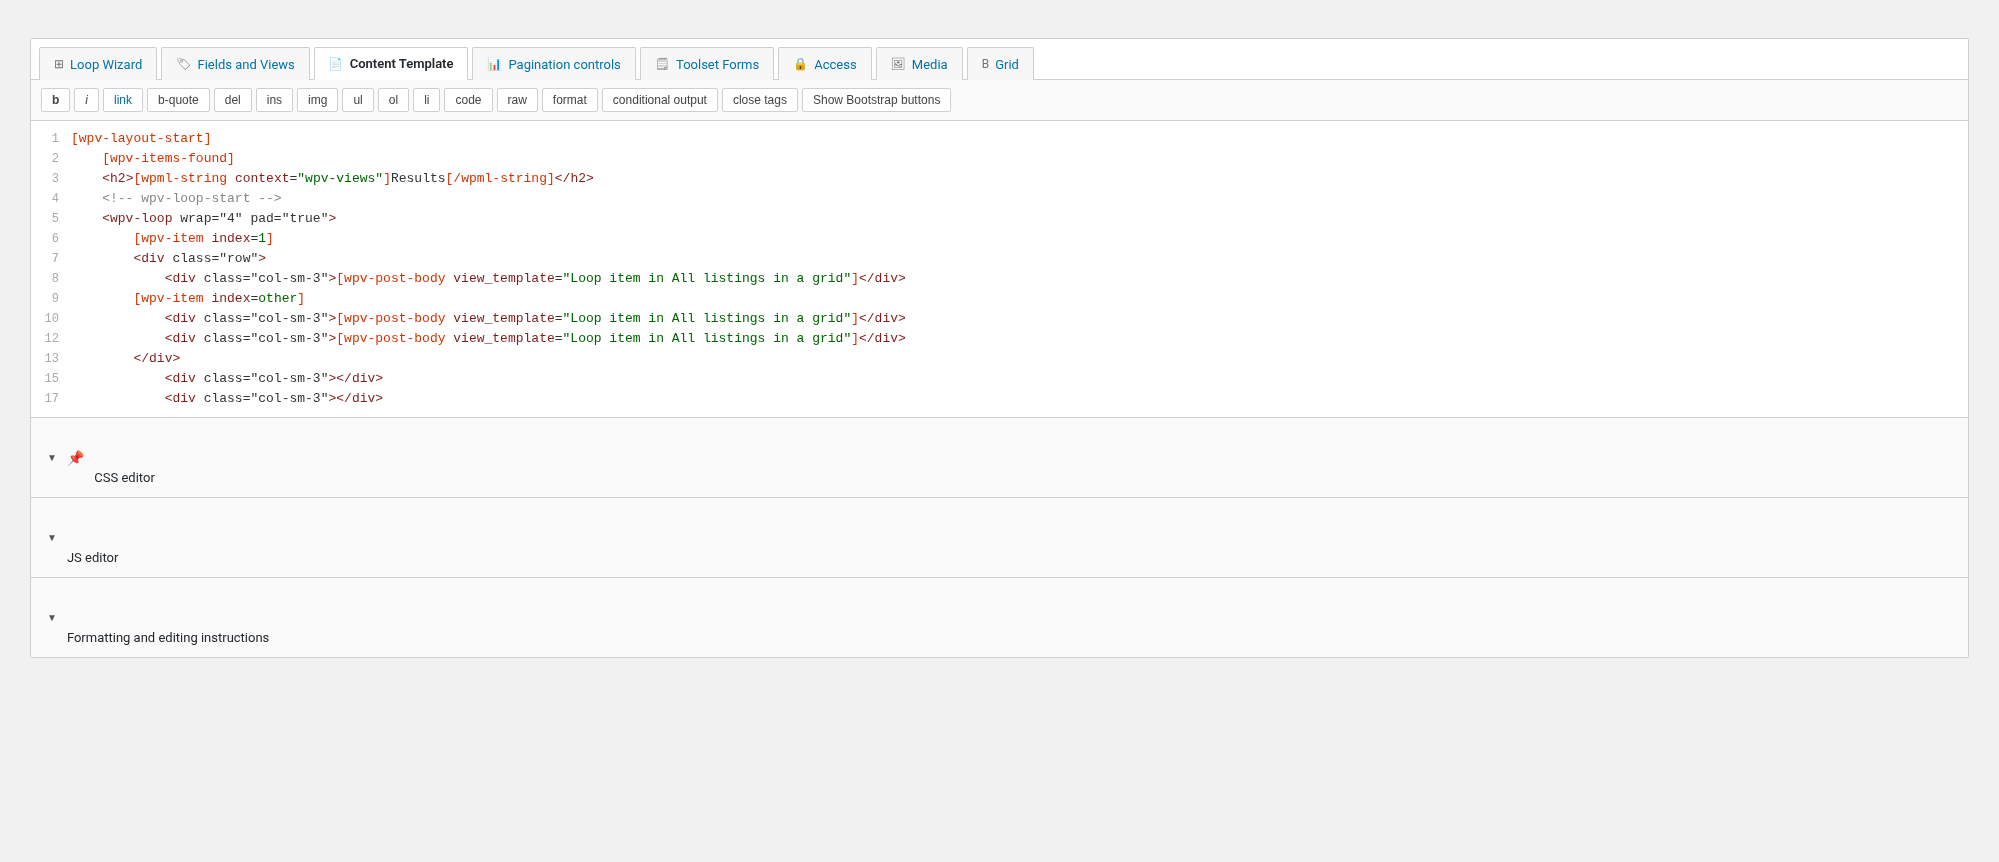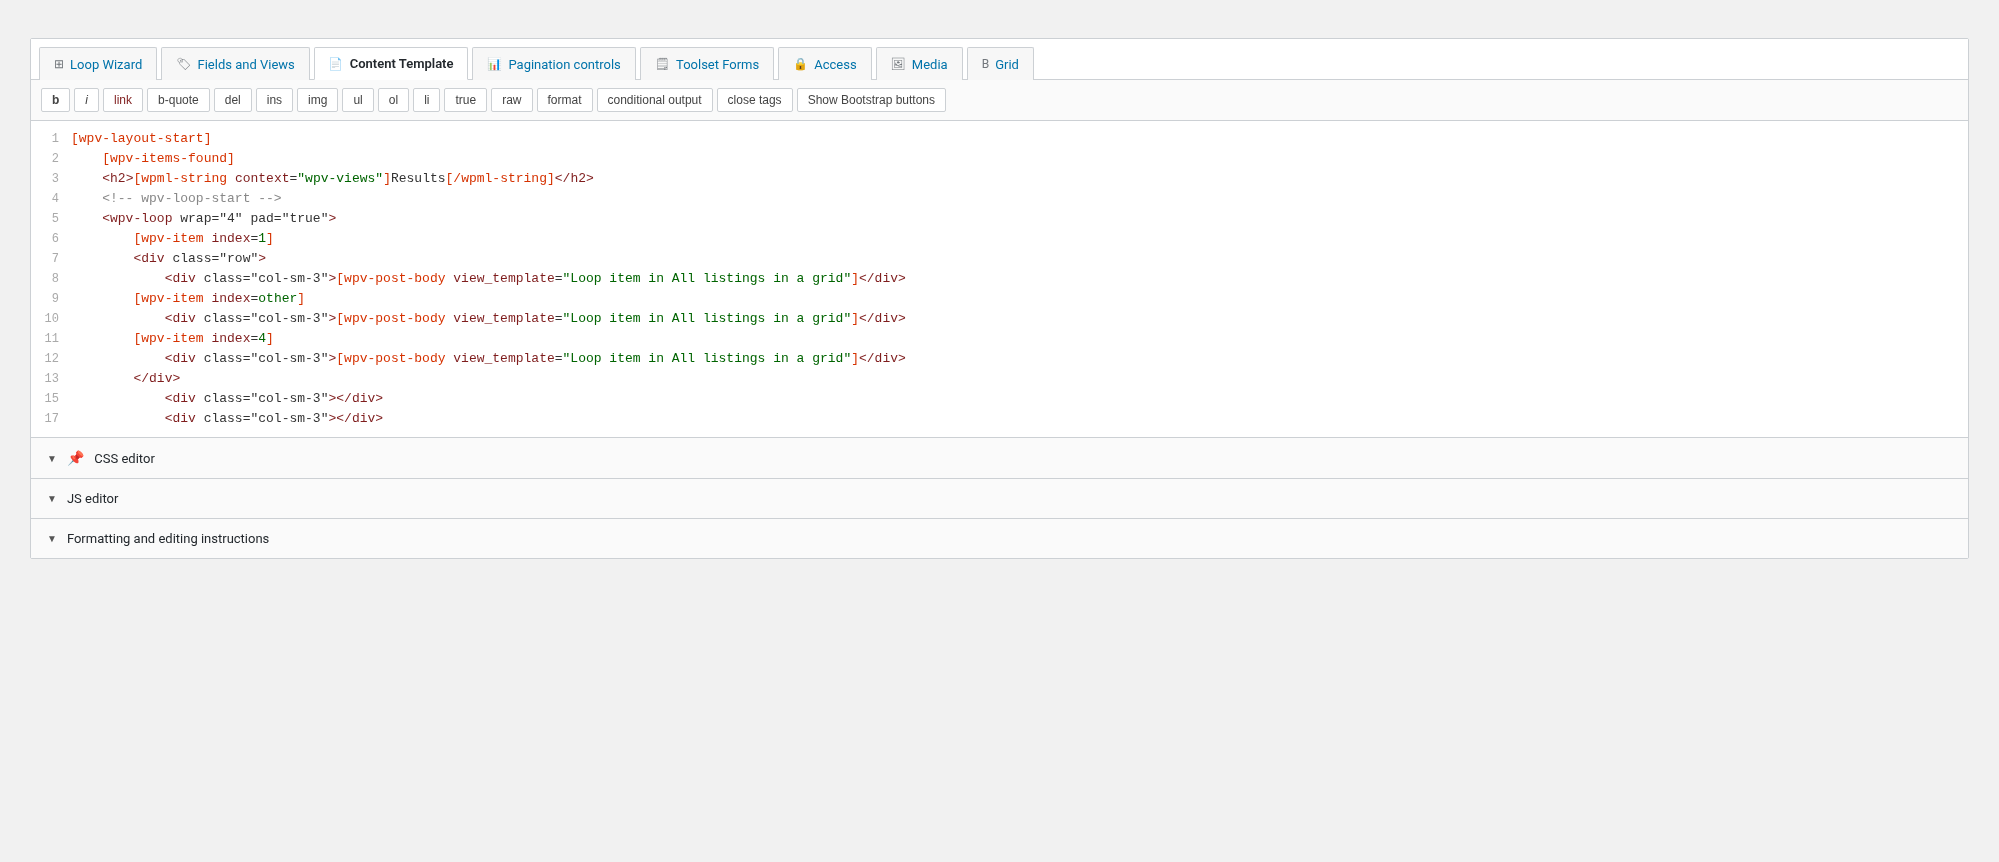--- a/index.html
+++ b/index.html
@@ -89,7 +89,7 @@
     }
     .toolbar-btn.bold { font-weight: bold; }
     .toolbar-btn.italic { font-style: italic; }
-    .toolbar-btn.underline { color: #7f1d1d; }
+    .toolbar-btn.underline { color: #0369a1; }
     .code-lines {
       display: flex;
       flex-direction: column;

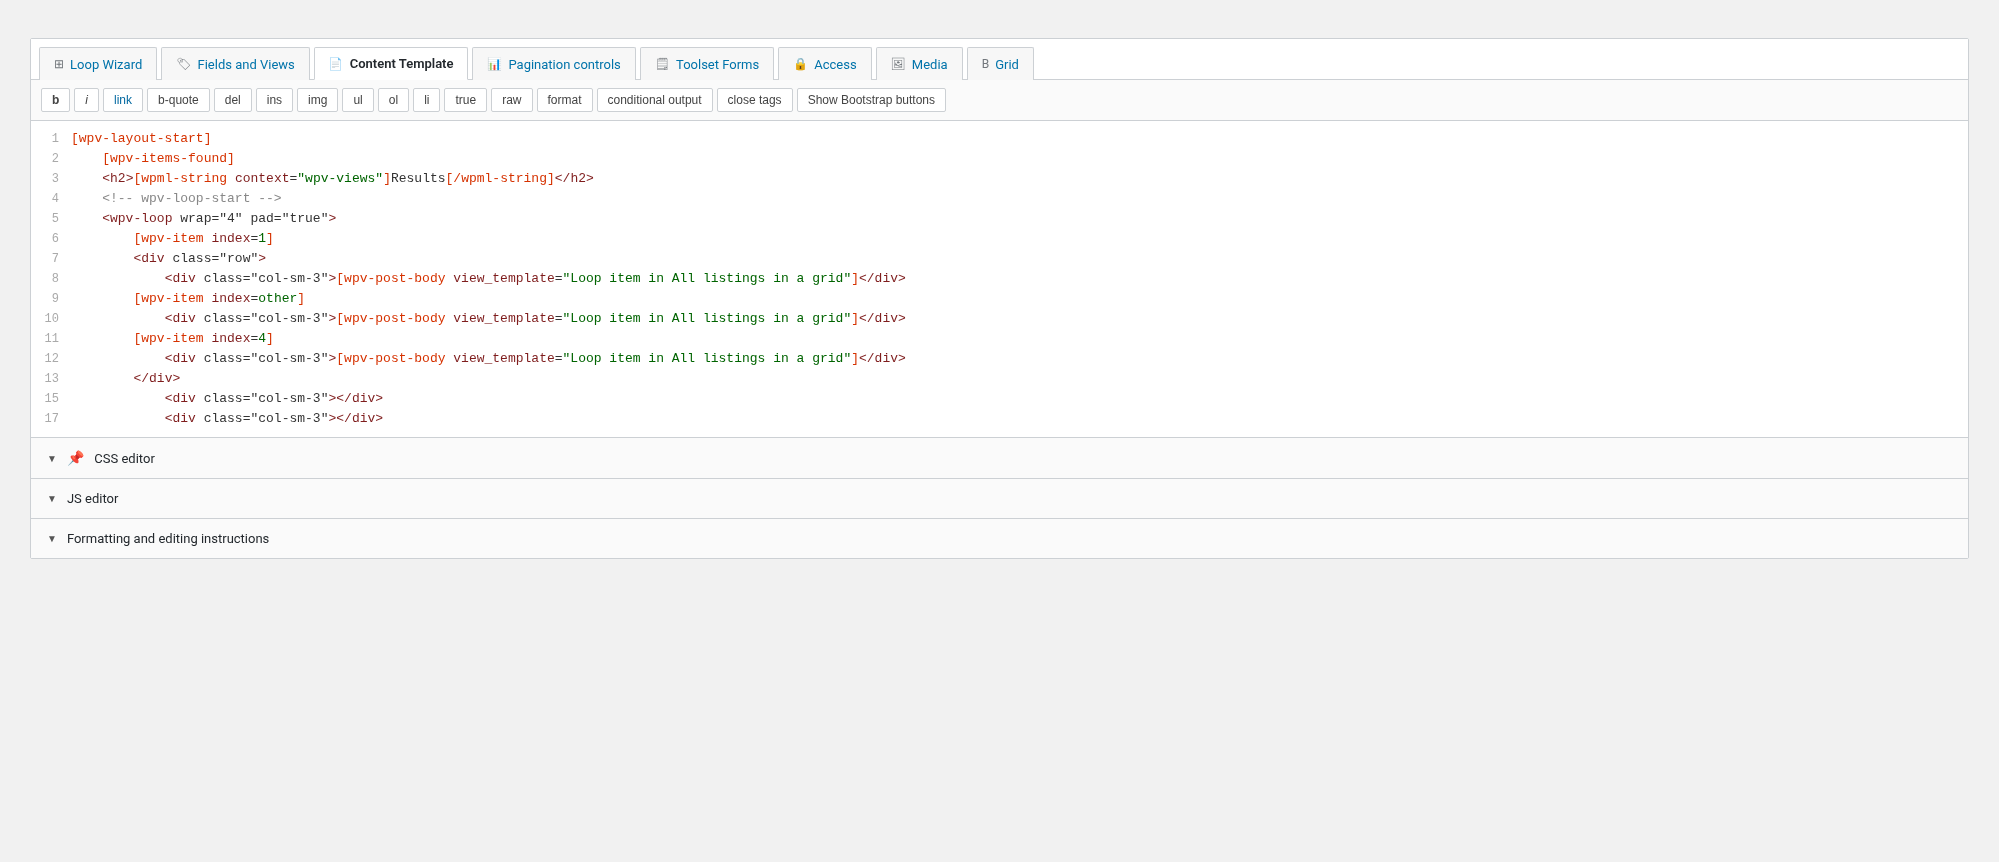--- a/index.html
+++ b/index.html
@@ -222,7 +222,7 @@
         <button class="toolbar-btn">ul</button>
         <button class="toolbar-btn">ol</button>
         <button class="toolbar-btn">li</button>
-        <button class="toolbar-btn">true</button>
+        <button class="toolbar-btn">code</button>
         <button class="toolbar-btn">raw</button>
         <button class="toolbar-btn">format</button>
         <button class="toolbar-btn">conditional output</button>

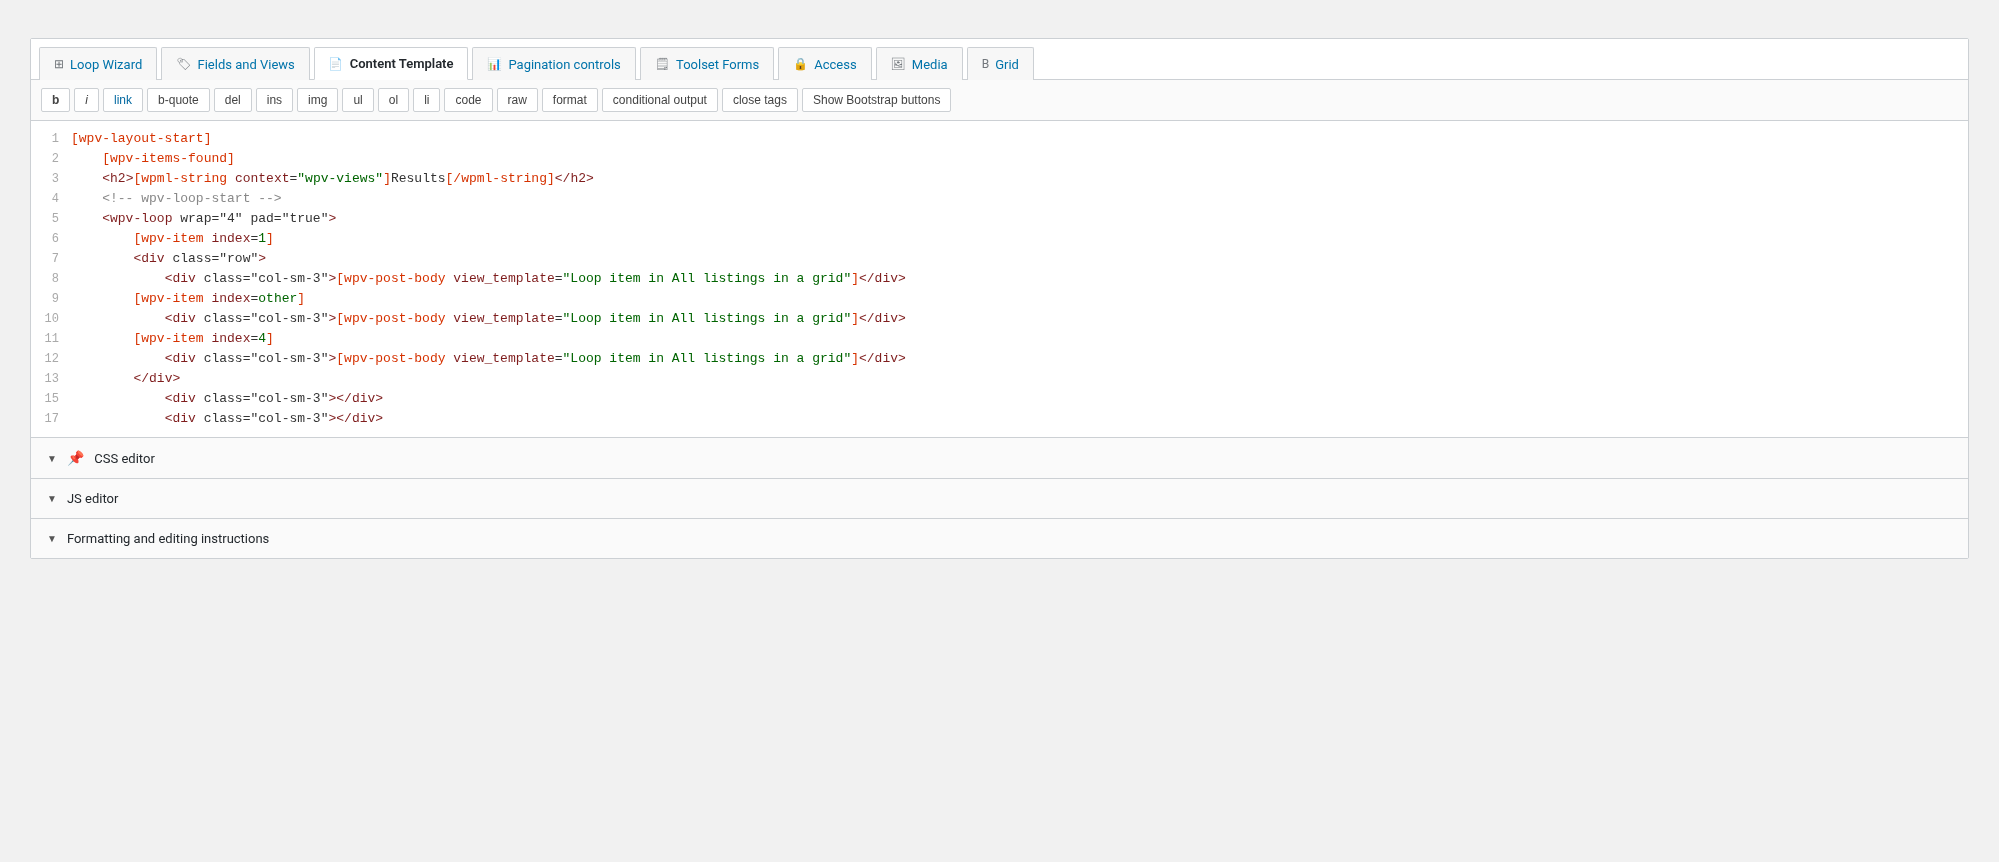--- a/index.html
+++ b/index.html
@@ -273,10 +273,6 @@
             <span class="line-content">            <span class="c-tag">&lt;div</span> class="col-sm-3"<span class="c-tag">&gt;</span><span class="c-shortcode">[wpv-post-body</span> <span class="c-attr">view_template</span>=<span class="c-string">"Loop item in All listings in a grid"</span><span class="c-shortcode">]</span><span class="c-tag">&lt;/div</span><span class="c-tag">&gt;</span></span>
           </div>
           <div class="code-line">
-            <span class="line-number">11</span>
-            <span class="line-content">        <span class="c-shortcode">[wpv-item</span> <span class="c-attr">index</span>=<span class="c-string">4</span><span class="c-shortcode">]</span></span>
-          </div>
-          <div class="code-line">
             <span class="line-number">12</span>
             <span class="line-content">            <span class="c-tag">&lt;div</span> class="col-sm-3"<span class="c-tag">&gt;</span><span class="c-shortcode">[wpv-post-body</span> <span class="c-attr">view_template</span>=<span class="c-string">"Loop item in All listings in a grid"</span><span class="c-shortcode">]</span><span class="c-tag">&lt;/div</span><span class="c-tag">&gt;</span></span>
           </div>

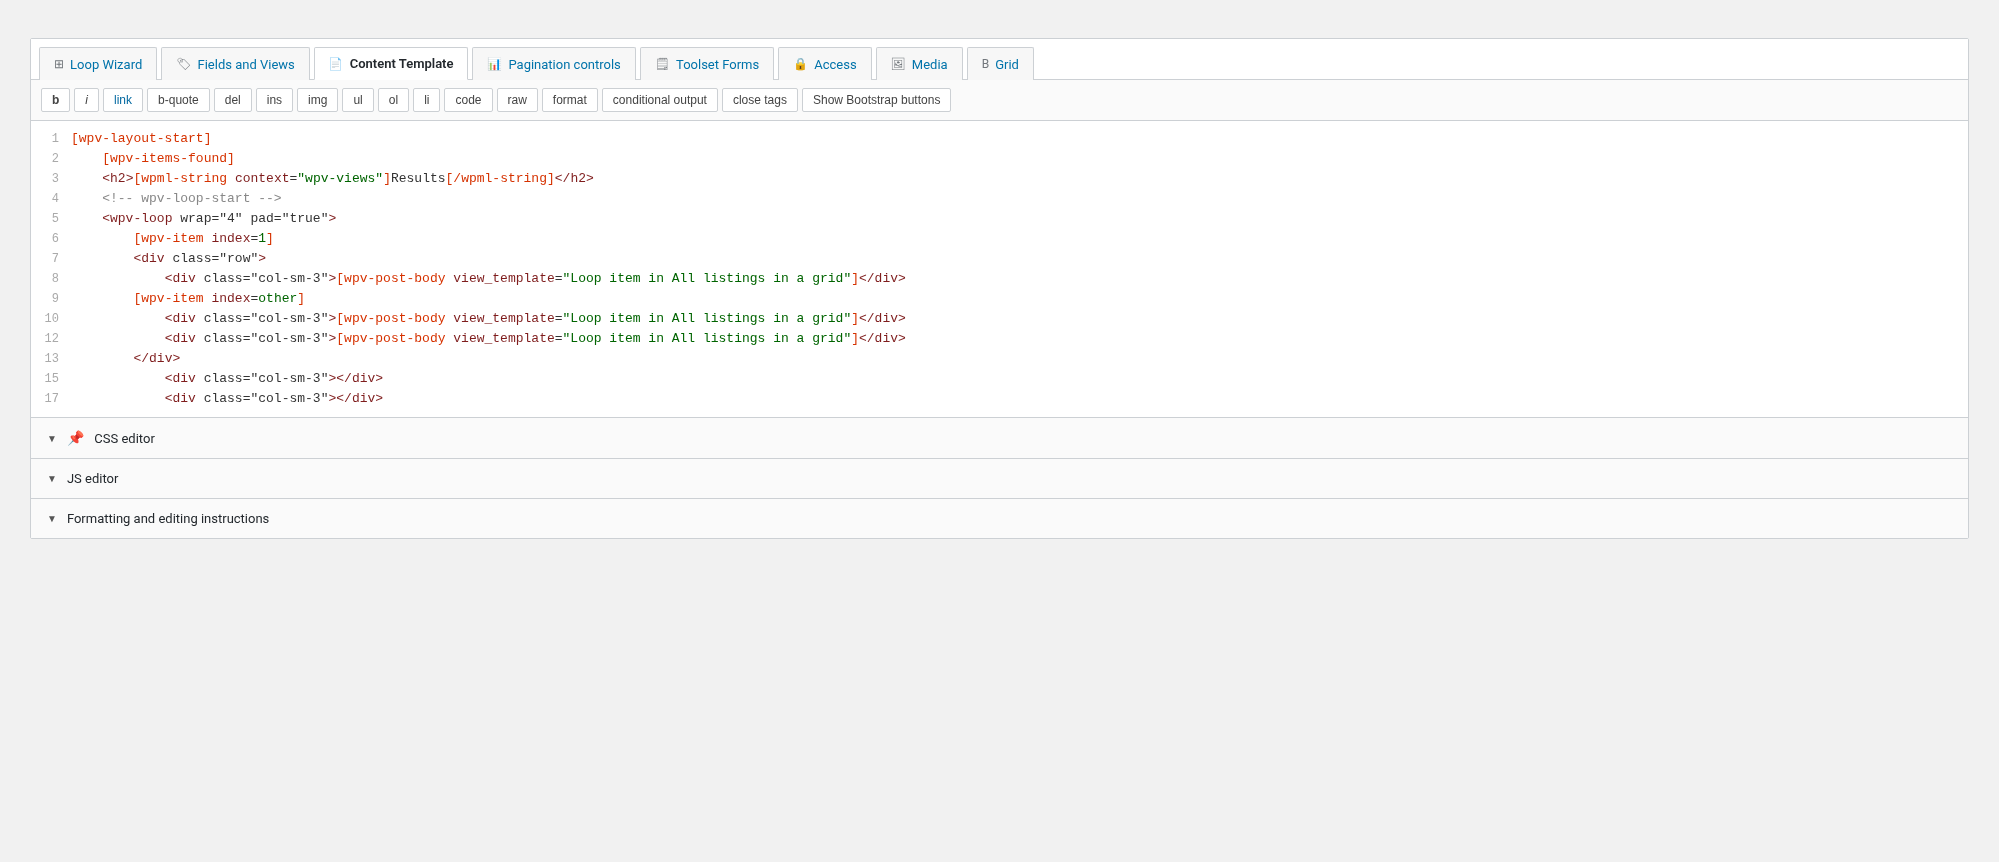--- a/index.html
+++ b/index.html
@@ -157,6 +157,7 @@
       font-size: 13px;
       font-weight: 400;
       color: #23282d;
+      margin-top: 40px;
     }
     .collapse-title.bold { font-weight: 400; }
     

